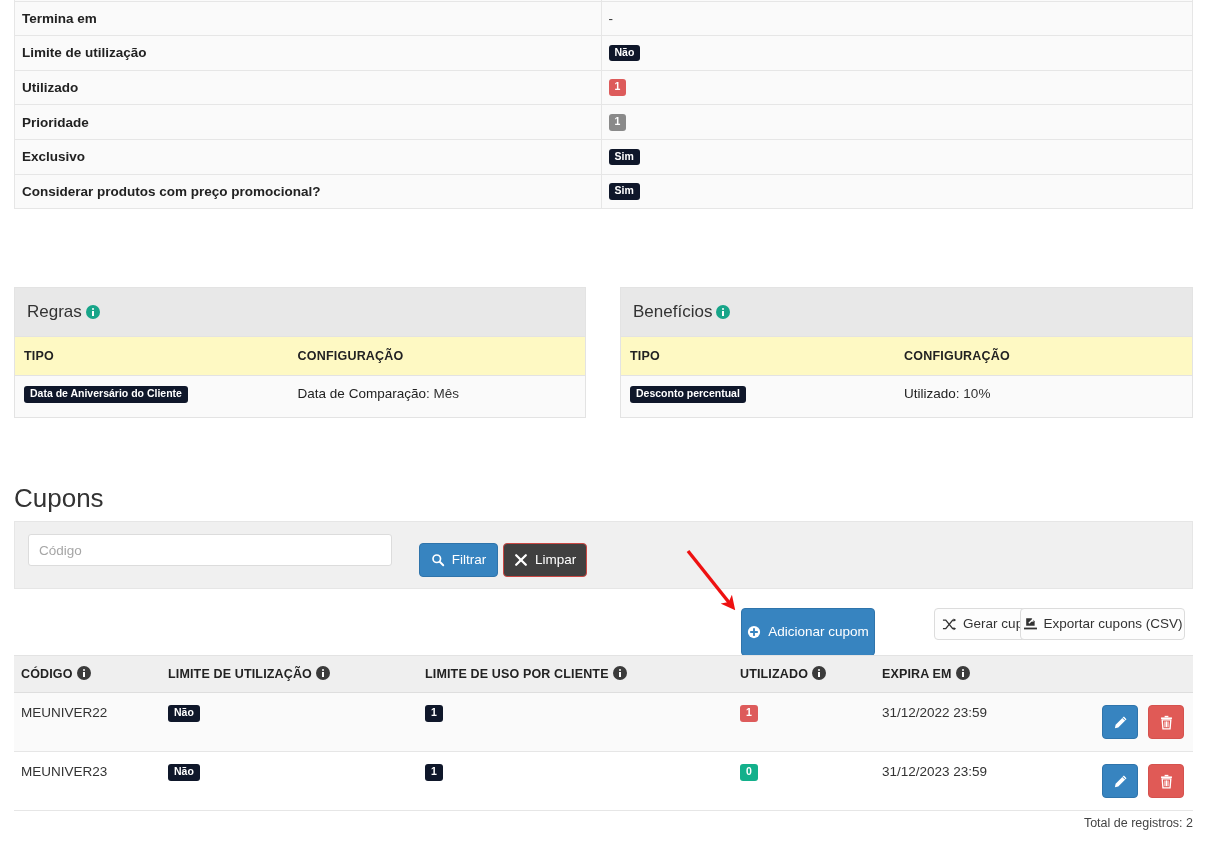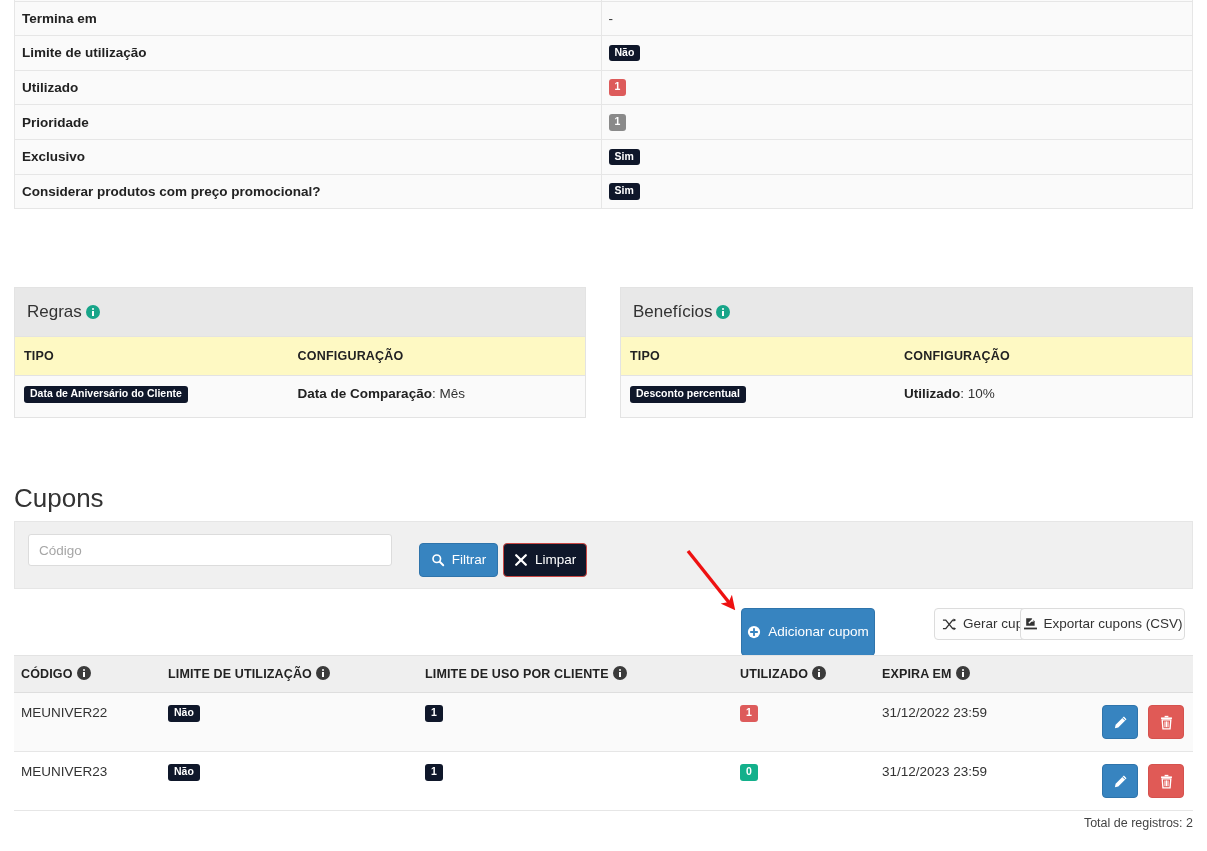--- a/index.html
+++ b/index.html
@@ -85,7 +85,7 @@
     vertical-align: top;
   }
   .panel-table th.c1, .panel-table td.c1 { width: 48%; }
-  .cfg-key { font-weight: bold; color: #222; }
+  .cfg-key { font-weight: normal; color: #222; }
 
   
   .info-ico {

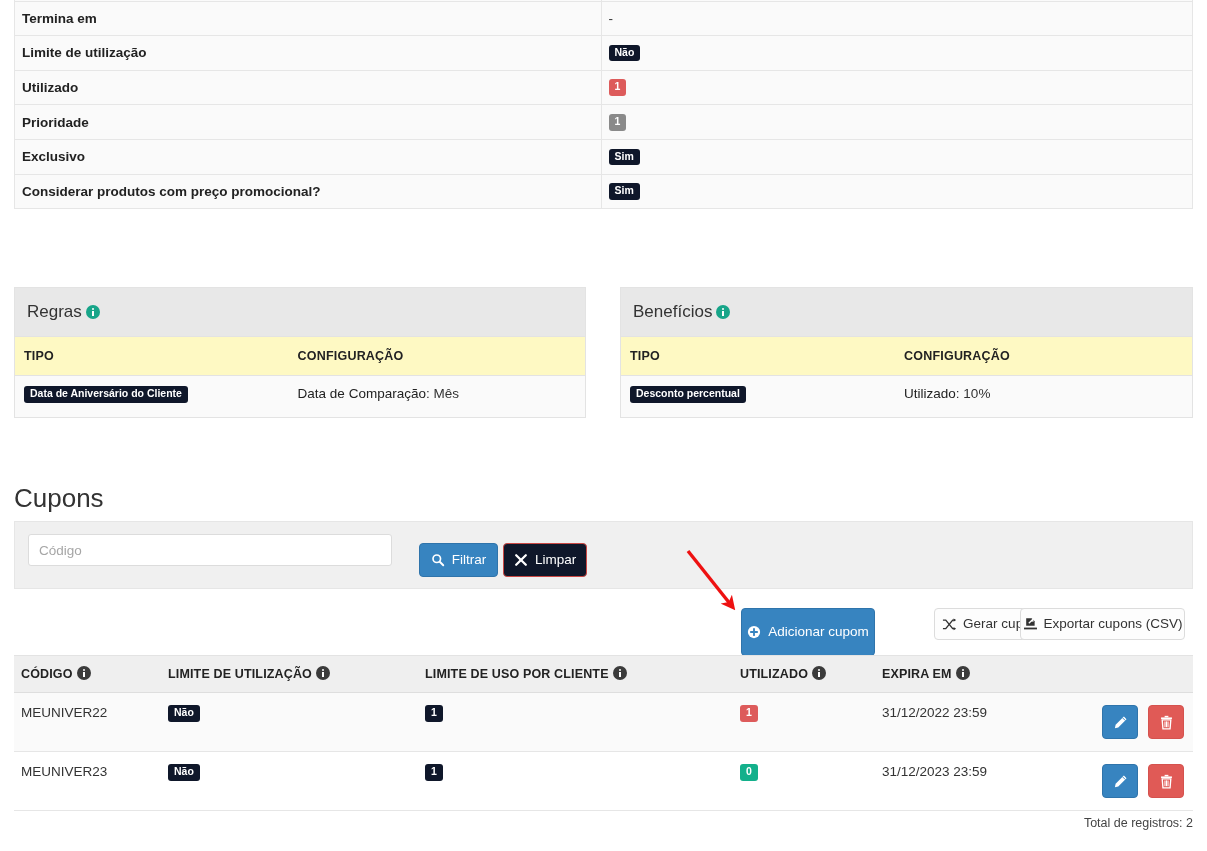--- a/index.html
+++ b/index.html
@@ -152,7 +152,7 @@
     white-space: nowrap;
   }
   .btn-primary { background: #3784c0; border-color: #2f74ab; color: #fff; }
-  .btn-danger  { background: #0f172a; border-color: #cb4844; color: #fff; }
+  .btn-danger  { background: #404040; border-color: #cb4844; color: #fff; }
   .btn-default { background: #fdfdfd; border-color: #dcdcdc; color: #333; }
 
   .btn-filtrar { position: absolute; left: 404px; top: 21px; width: 79px; height: 34px; }

